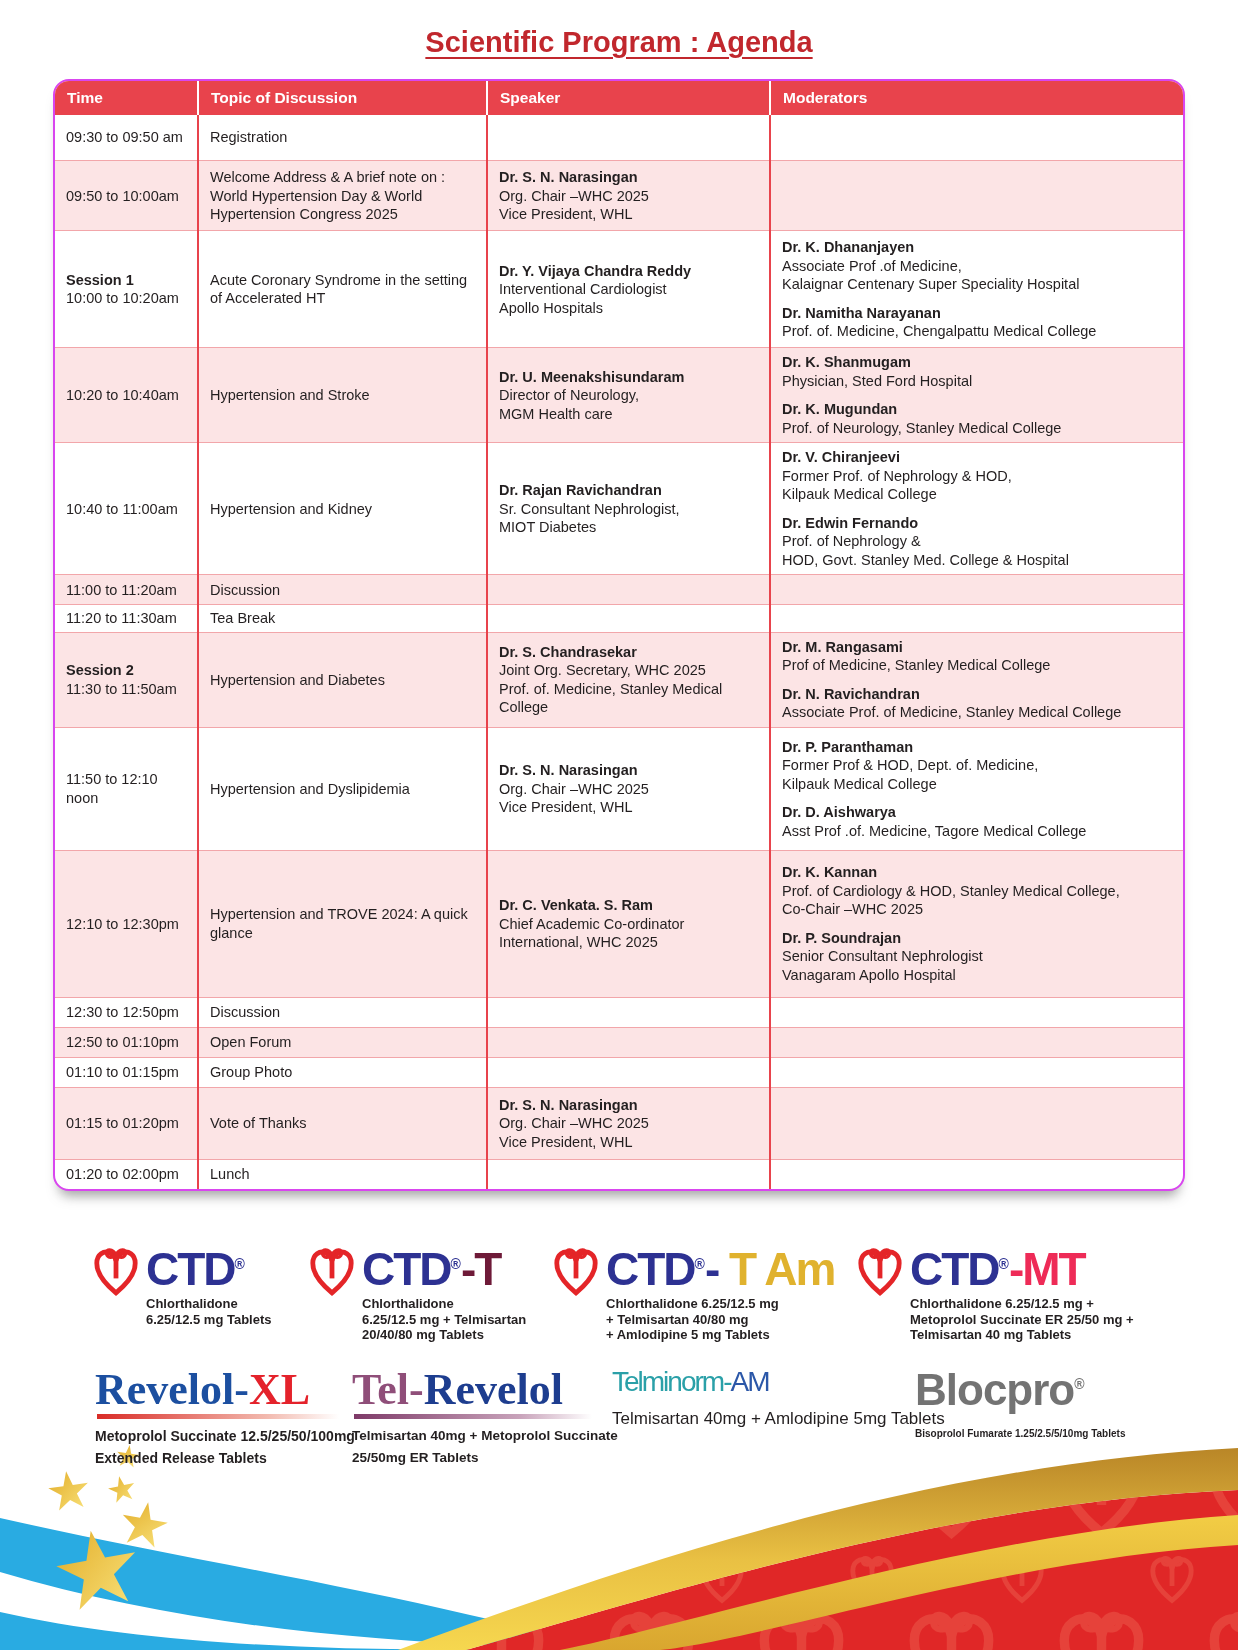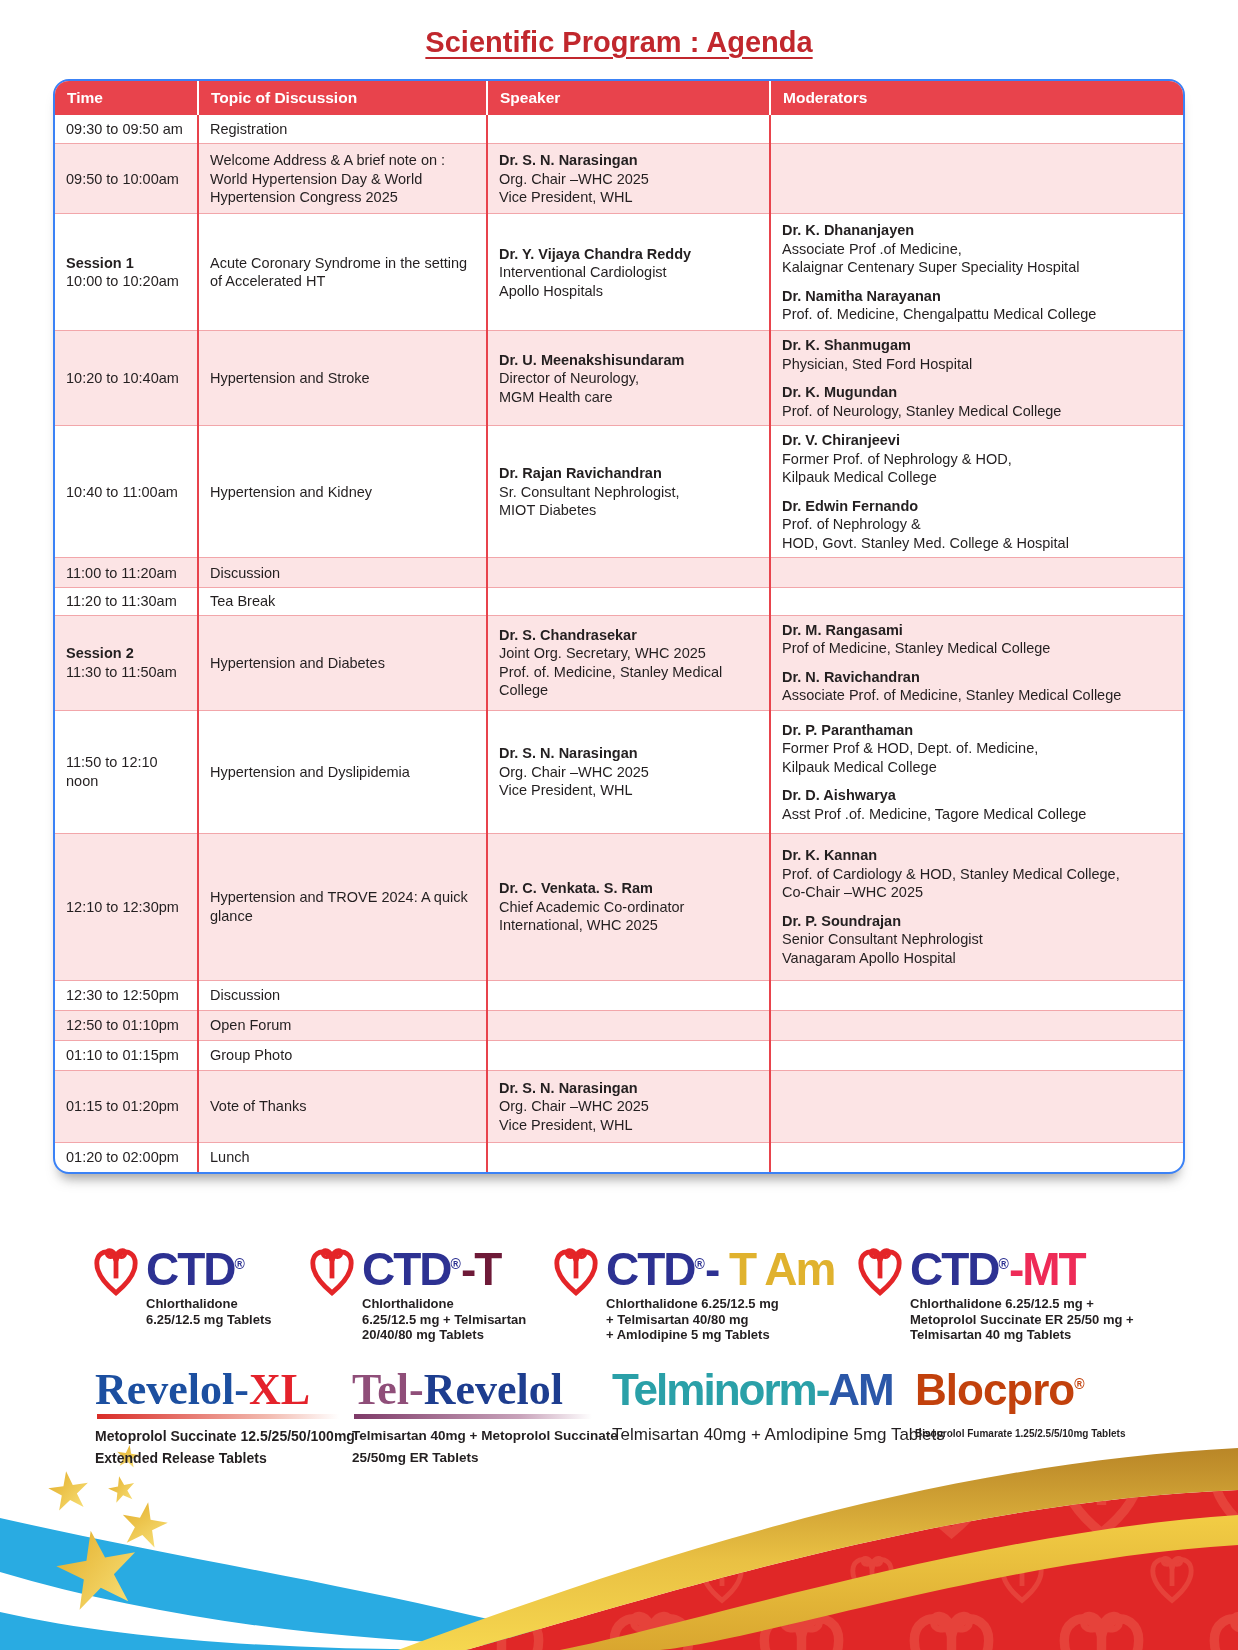--- a/index.html
+++ b/index.html
@@ -16,7 +16,7 @@
   }
   
   .tblwrap{
-    margin:0 53px;border:2px solid #3b82f6;border-radius:16px;overflow:hidden;
+    margin:0 53px;border:2px solid #d946ef;border-radius:16px;overflow:hidden;
     background:#fff;box-shadow:0 11px 12px -6px rgba(90,90,90,.55);
   }
   table.agenda{width:100%;border-collapse:collapse;font-size:14.5px;line-height:1.28;table-layout:fixed}

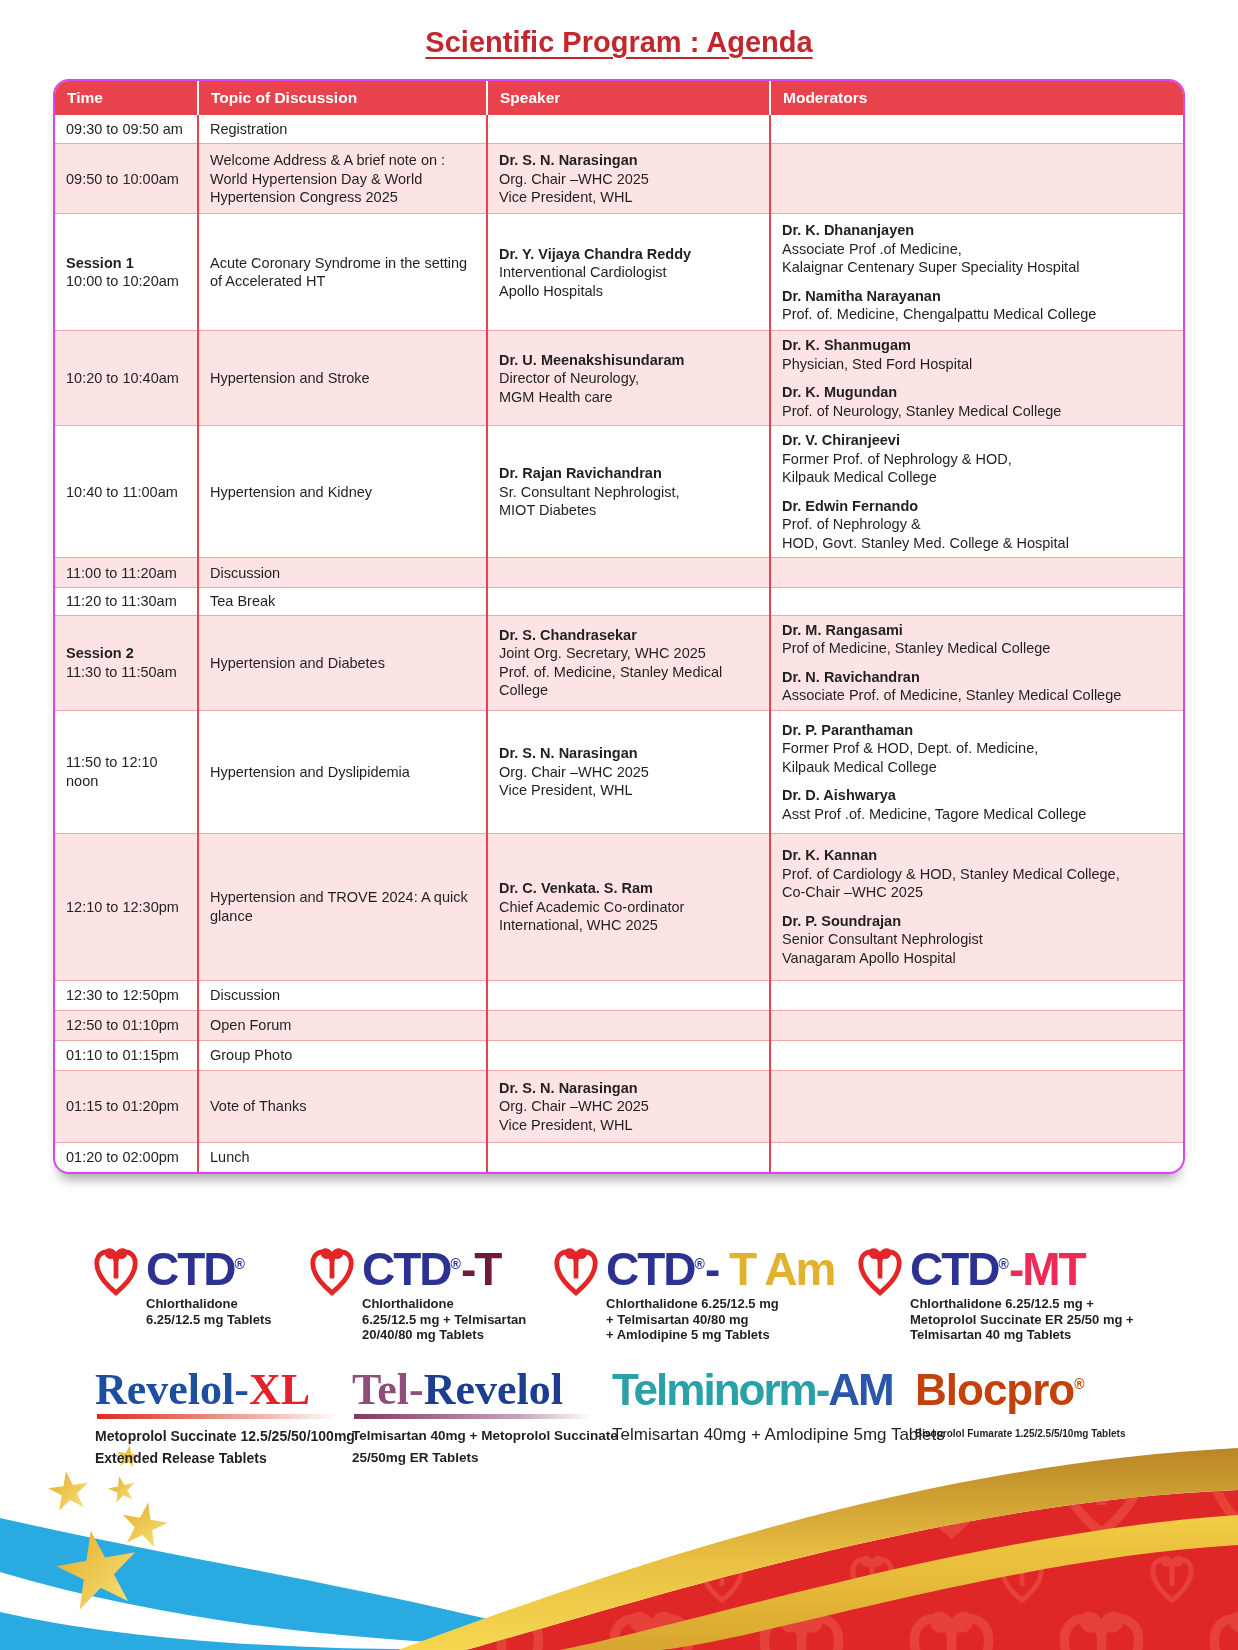--- a/index.html
+++ b/index.html
@@ -109,7 +109,7 @@
     </tr>
   </thead>
   <tbody>
-    <tr style="height:29px">
+    <tr style="height:46px">
       <td>09:30 to 09:50 am</td>
       <td>Registration</td>
       <td></td>

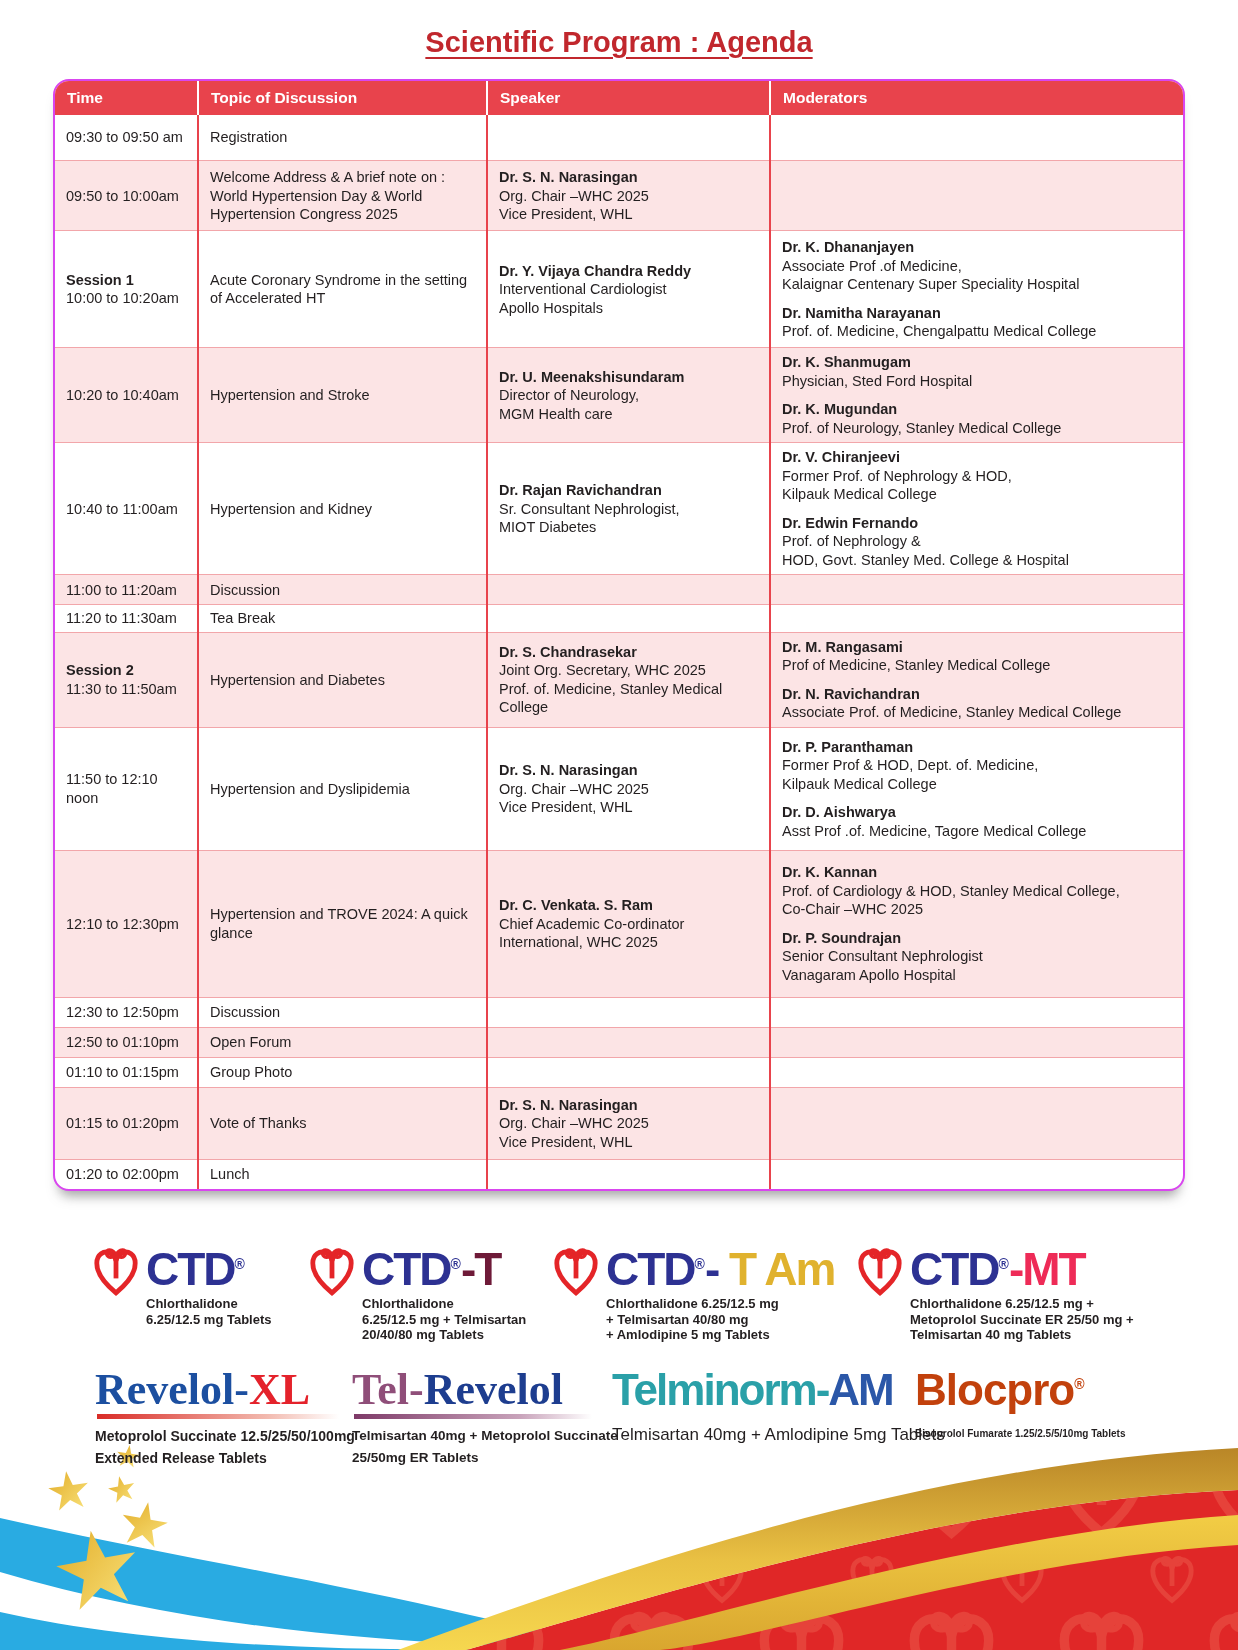--- a/index.html
+++ b/index.html
@@ -50,7 +50,7 @@
   .bar{height:5px;margin:2px 0 6px 2px}
   .bar-red{background:linear-gradient(to right,#D92C27,#F2B9AE 70%,rgba(255,255,255,0))}
   .bar-plum{background:linear-gradient(to right,#7E3A68,#C9A4BB 70%,rgba(255,255,255,0))}
-  .telminorm-word{font-weight:bold;font-size:44px;line-height:1;letter-spacing:-2px;white-space:nowrap}
+  .telminorm-word{font-weight:normal;font-size:28px;line-height:1;letter-spacing:-2px;white-space:nowrap}
   .tm-pre{color:#2AA0A8}.tm-suf{color:#2B57A8}
   .sub-lg{font-size:17px;font-weight:normal;margin-top:13px;white-space:pre-line}
   .blocpro-word{font-weight:bold;font-size:44px;line-height:1;letter-spacing:-1px;color:#c2410c;white-space:nowrap}

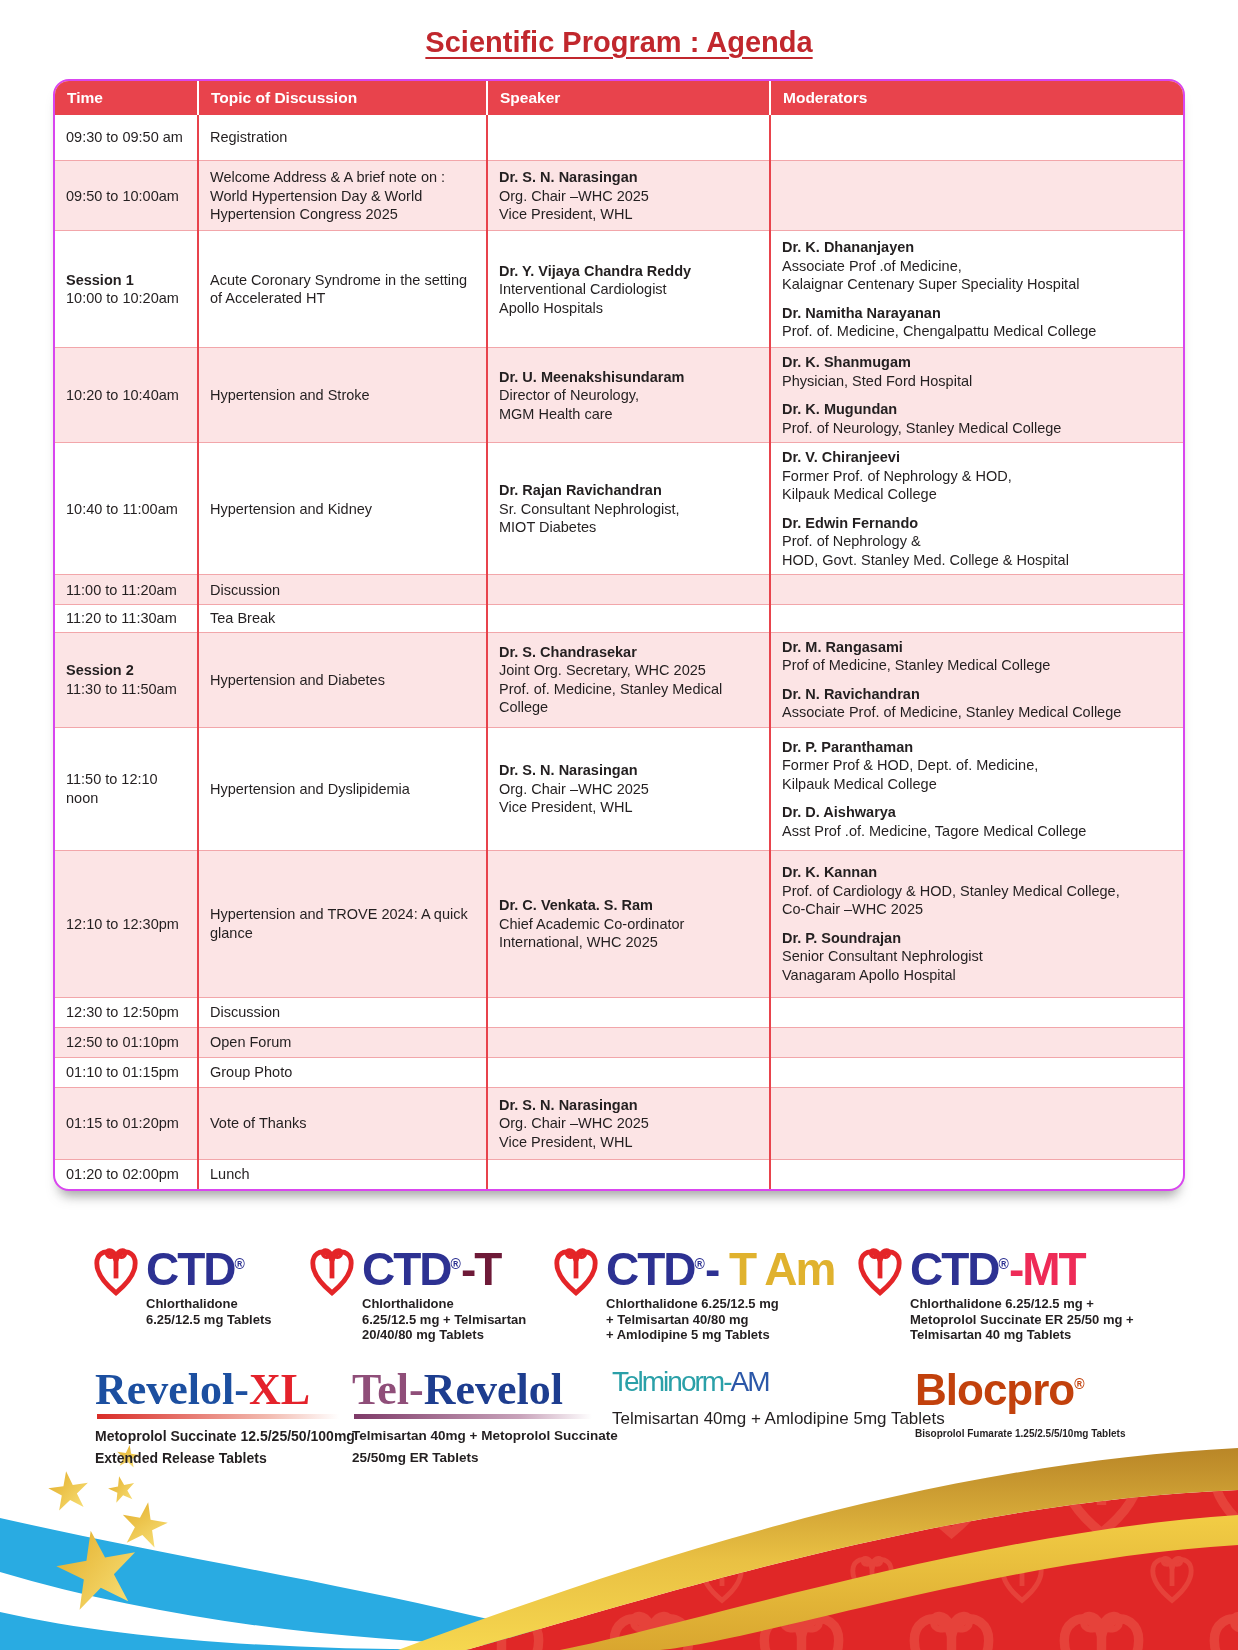--- a/index.html
+++ b/index.html
@@ -53,7 +53,7 @@
   .telminorm-word{font-weight:normal;font-size:28px;line-height:1;letter-spacing:-2px;white-space:nowrap}
   .tm-pre{color:#2AA0A8}.tm-suf{color:#2B57A8}
   .sub-lg{font-size:17px;font-weight:normal;margin-top:13px;white-space:pre-line}
-  .blocpro-word{font-weight:bold;font-size:44px;line-height:1;letter-spacing:-1px;color:#c2410c;white-space:nowrap}
+  .blocpro-word{font-weight:bold;font-size:44px;line-height:1;letter-spacing:-1px;color:#737373;white-space:nowrap}
   .sub-sm{font-weight:bold;font-size:10px;margin-top:16px;white-space:pre-line}
   
   .wave{position:absolute;left:0;bottom:0;z-index:1}

